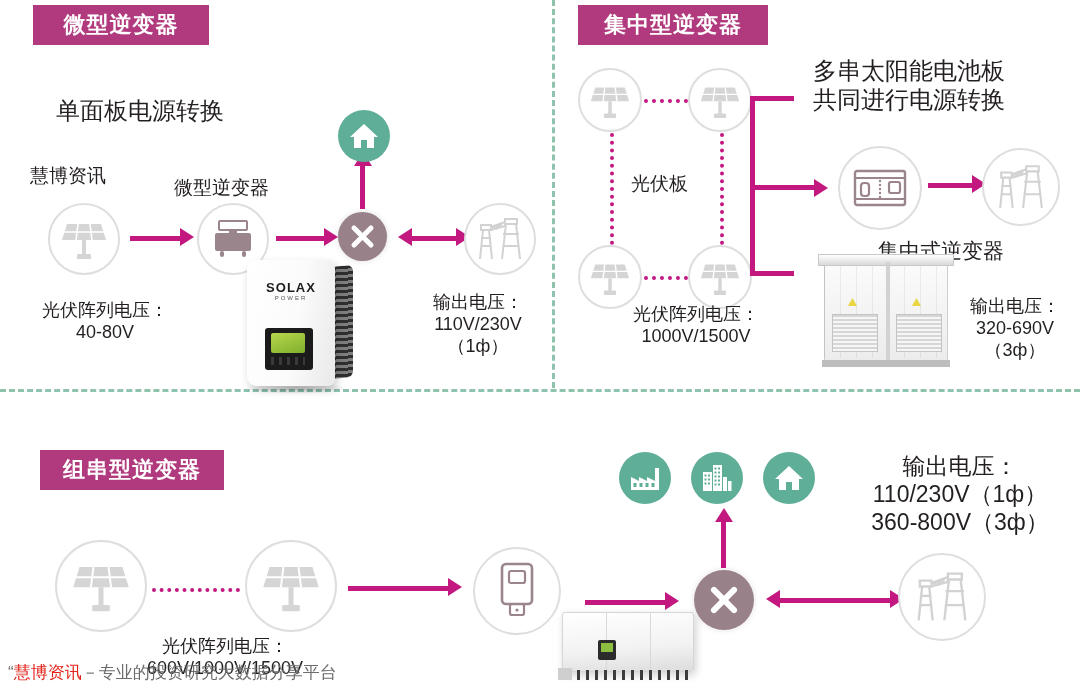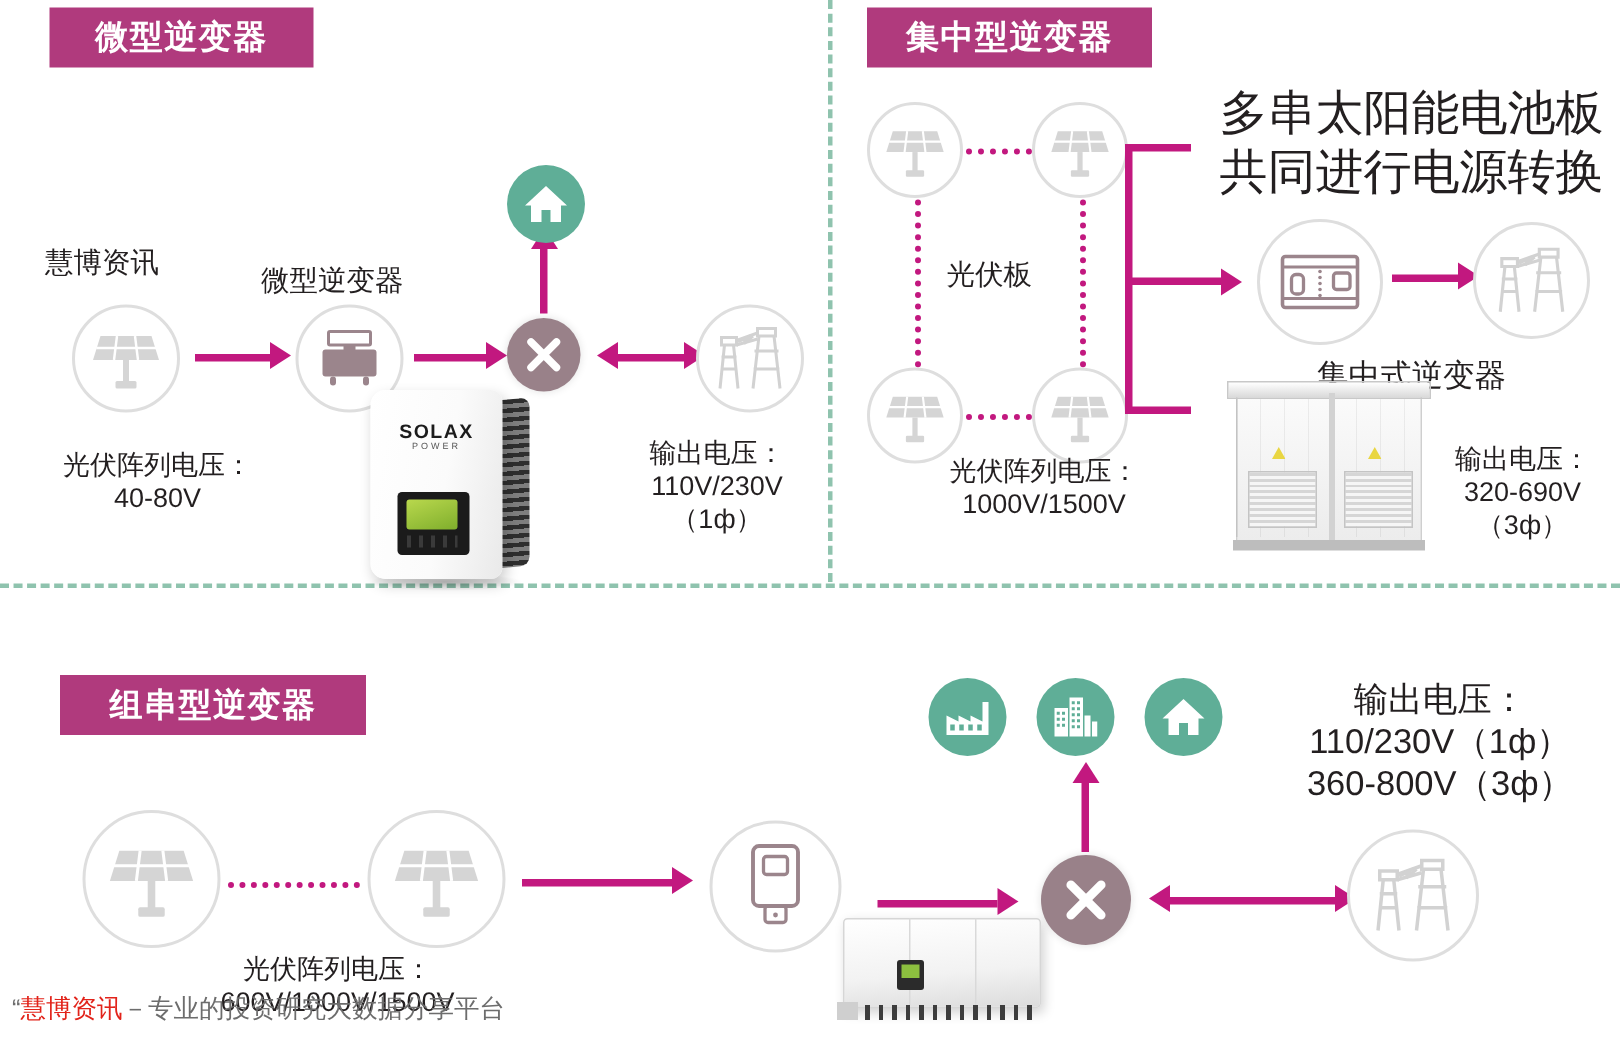--- a/index.html
+++ b/index.html
@@ -38,7 +38,7 @@
 
   
   .txt{ position:absolute; line-height:1.22; white-space:pre; }
-  .head-line{ font-size:32px; }
+  .head-line{ font-size:24px; }
   .cap{ font-size:19px; }
   .val{ font-size:18px; }
 

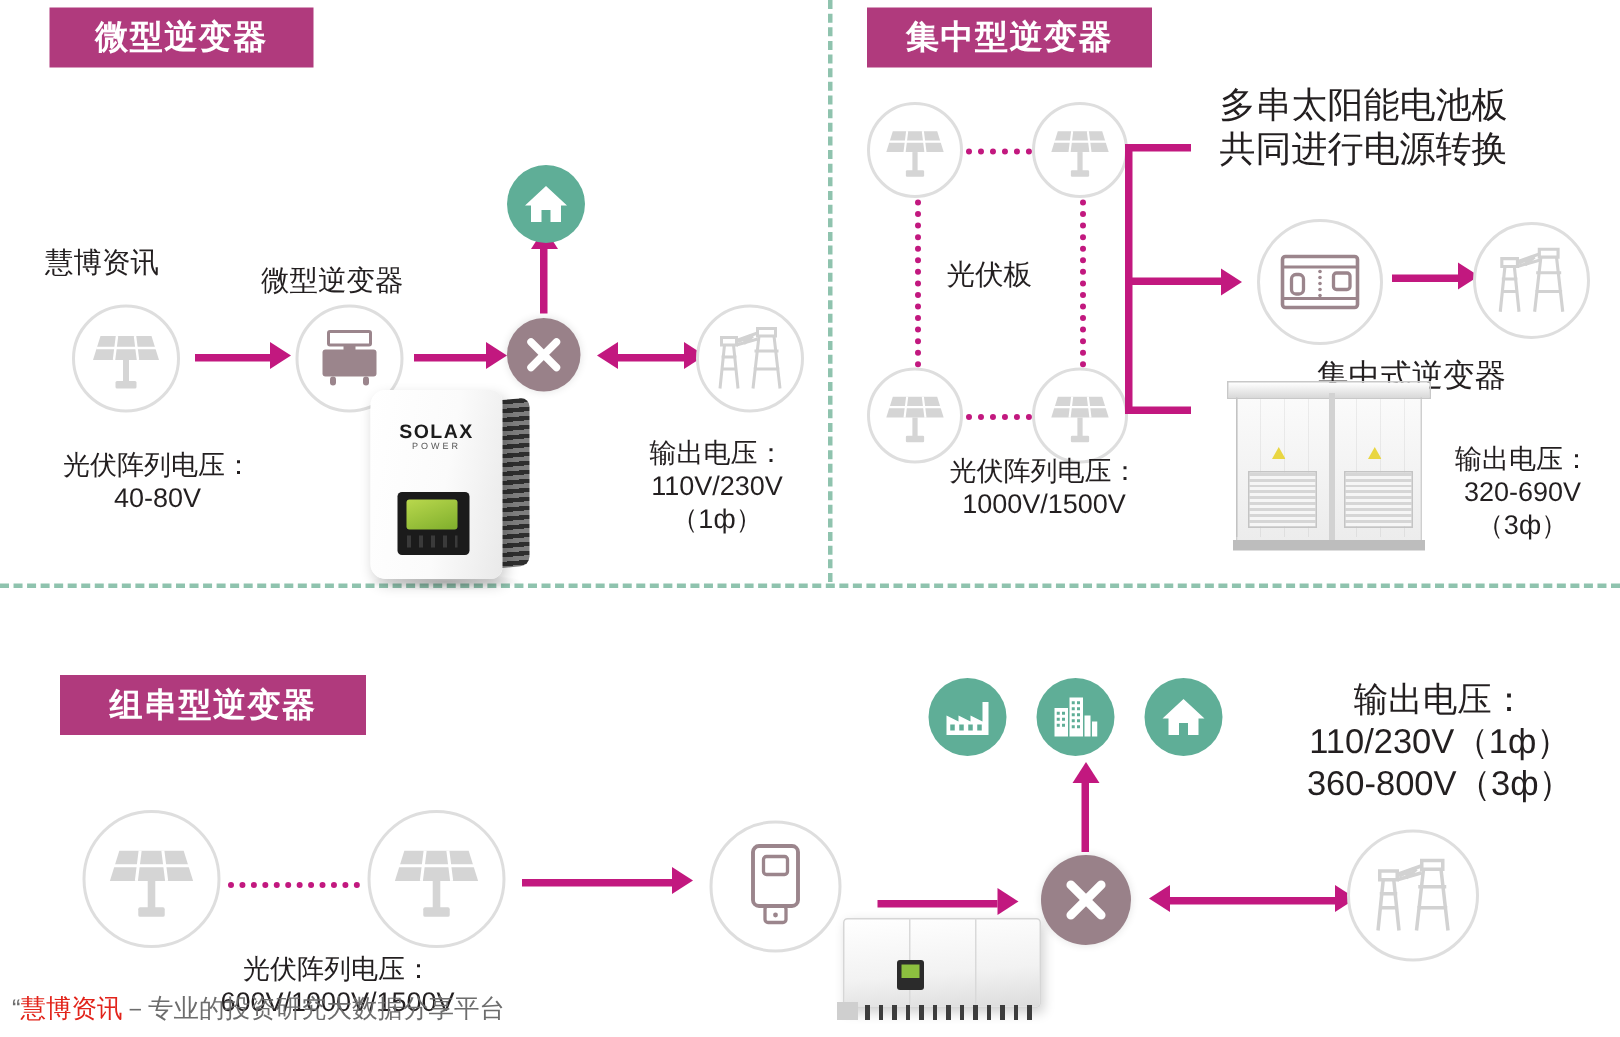--- a/index.html
+++ b/index.html
@@ -196,6 +196,7 @@
 
   <div class="badge" id="badge-micro">微型逆变器</div>
 
+  <div class="txt head-line" style="left:56px; top:96px;">单面板电源转换</div>
 
   <div class="txt cap" style="left:30px; top:164px;">慧博资讯</div>
 

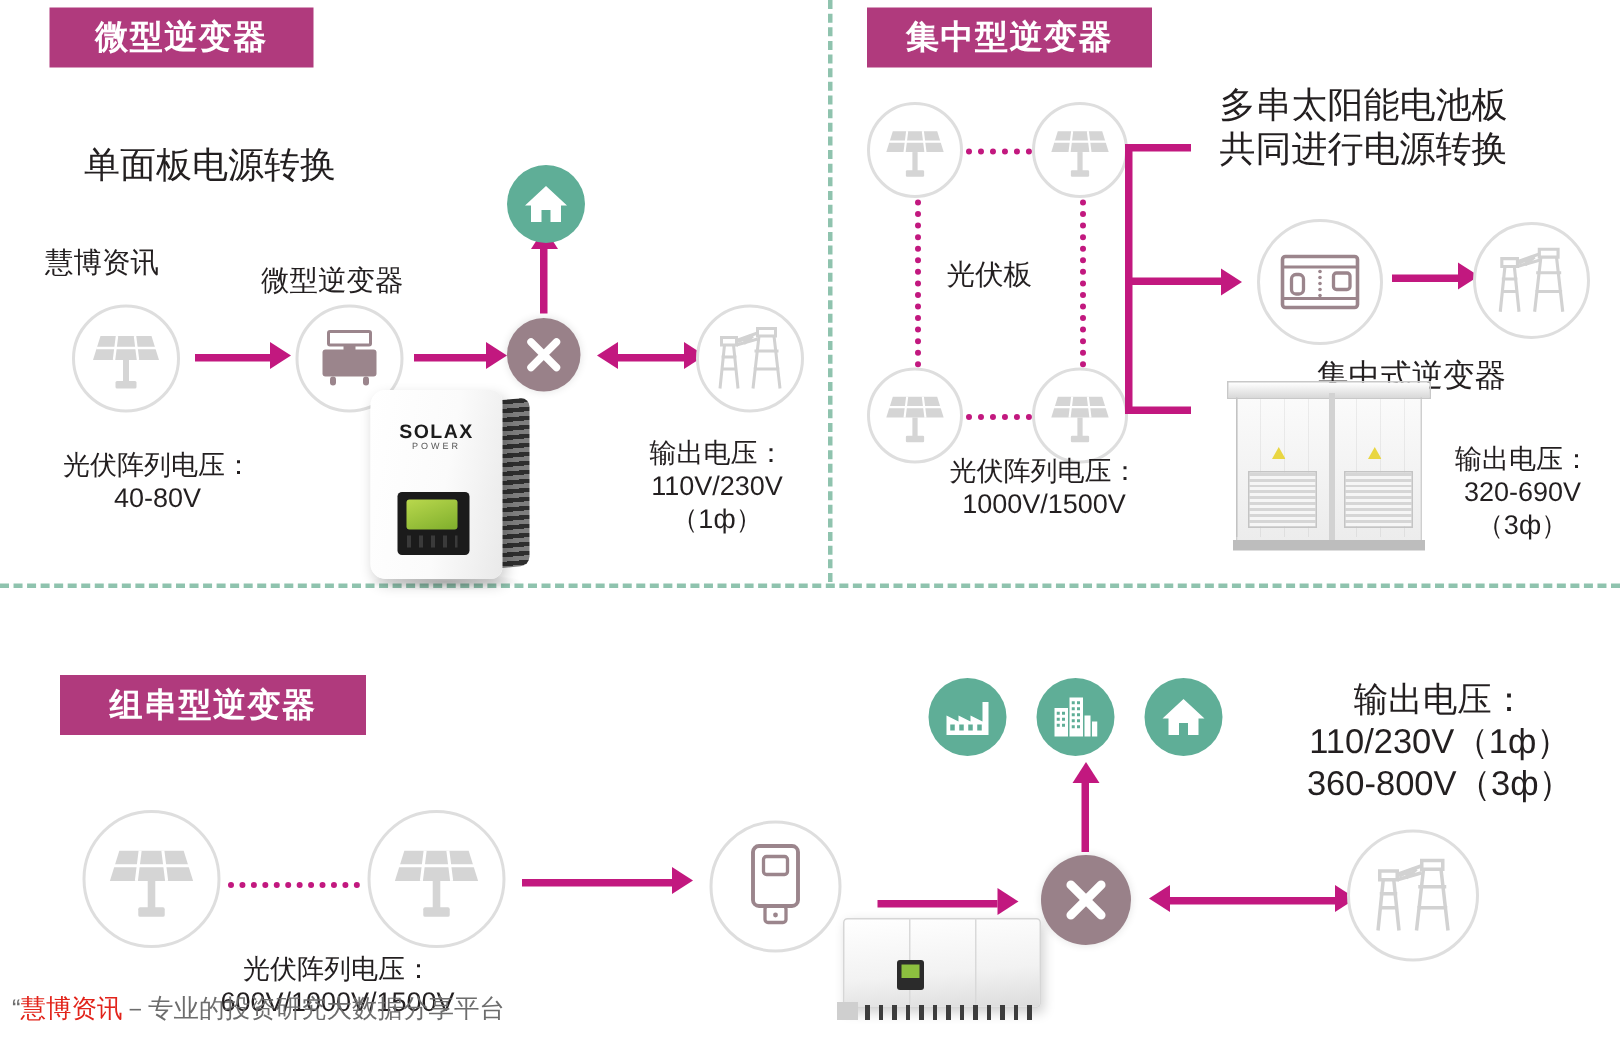--- a/index.html
+++ b/index.html
@@ -34,7 +34,7 @@
   }
   #badge-micro  { left:33px;  top:5px;   width:176px; height:40px; font-size:22px; }
   #badge-central{ left:578px; top:5px;   width:190px; height:40px; font-size:22px; }
-  #badge-string { left:40px;  top:450px; width:204px; height:40px; font-size:22px; }
+  #badge-string { left:40px;  top:450px; width:184px; height:40px; font-size:22px; }
 
   
   .txt{ position:absolute; line-height:1.22; white-space:pre; }

